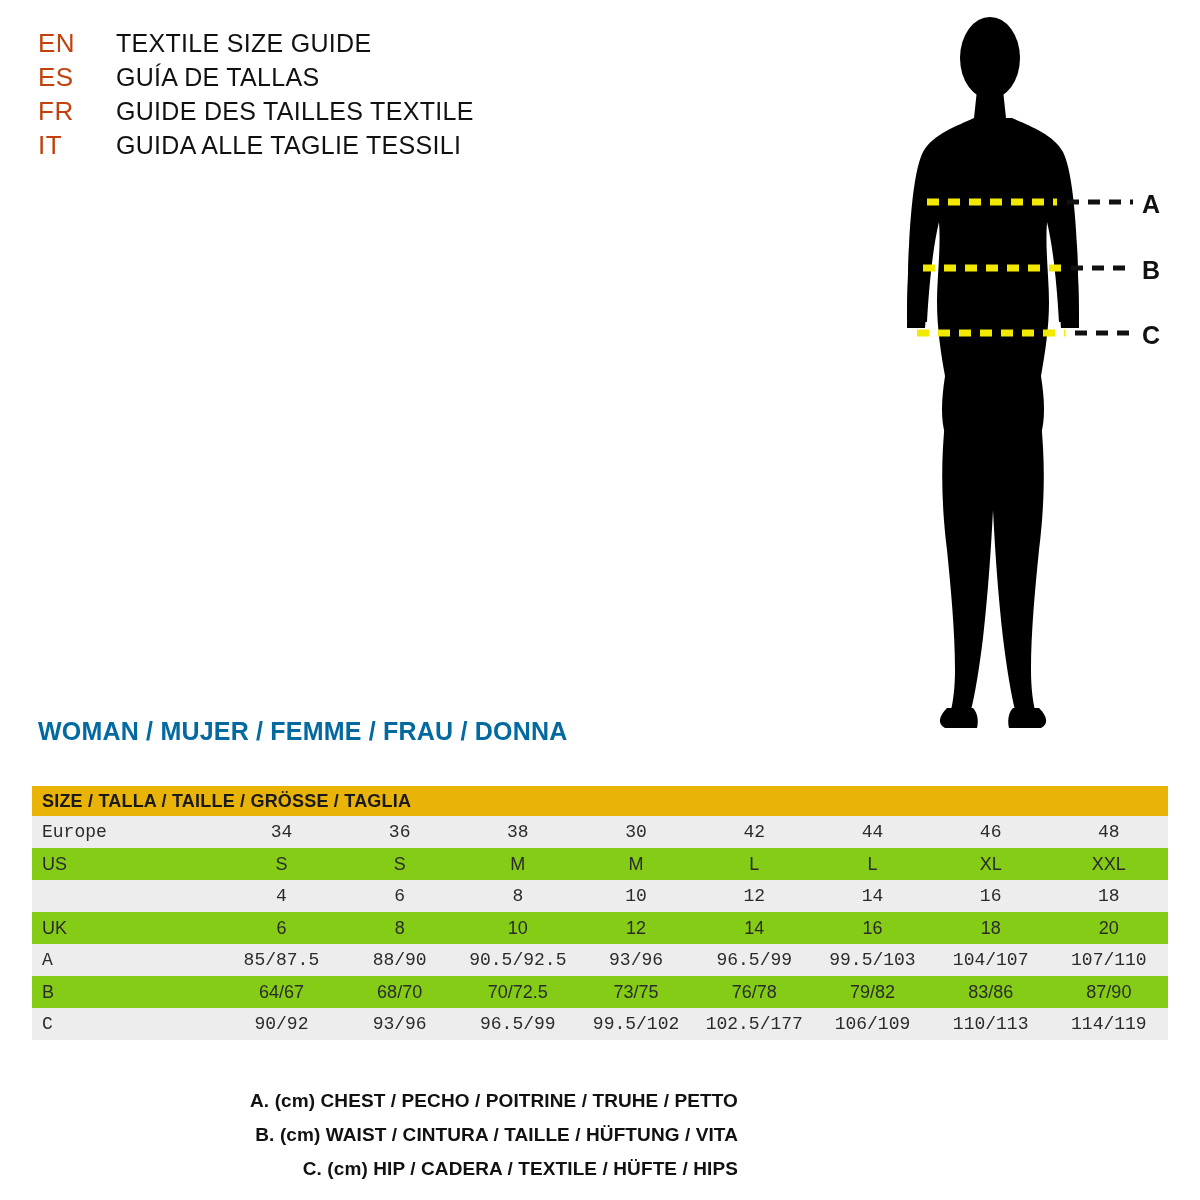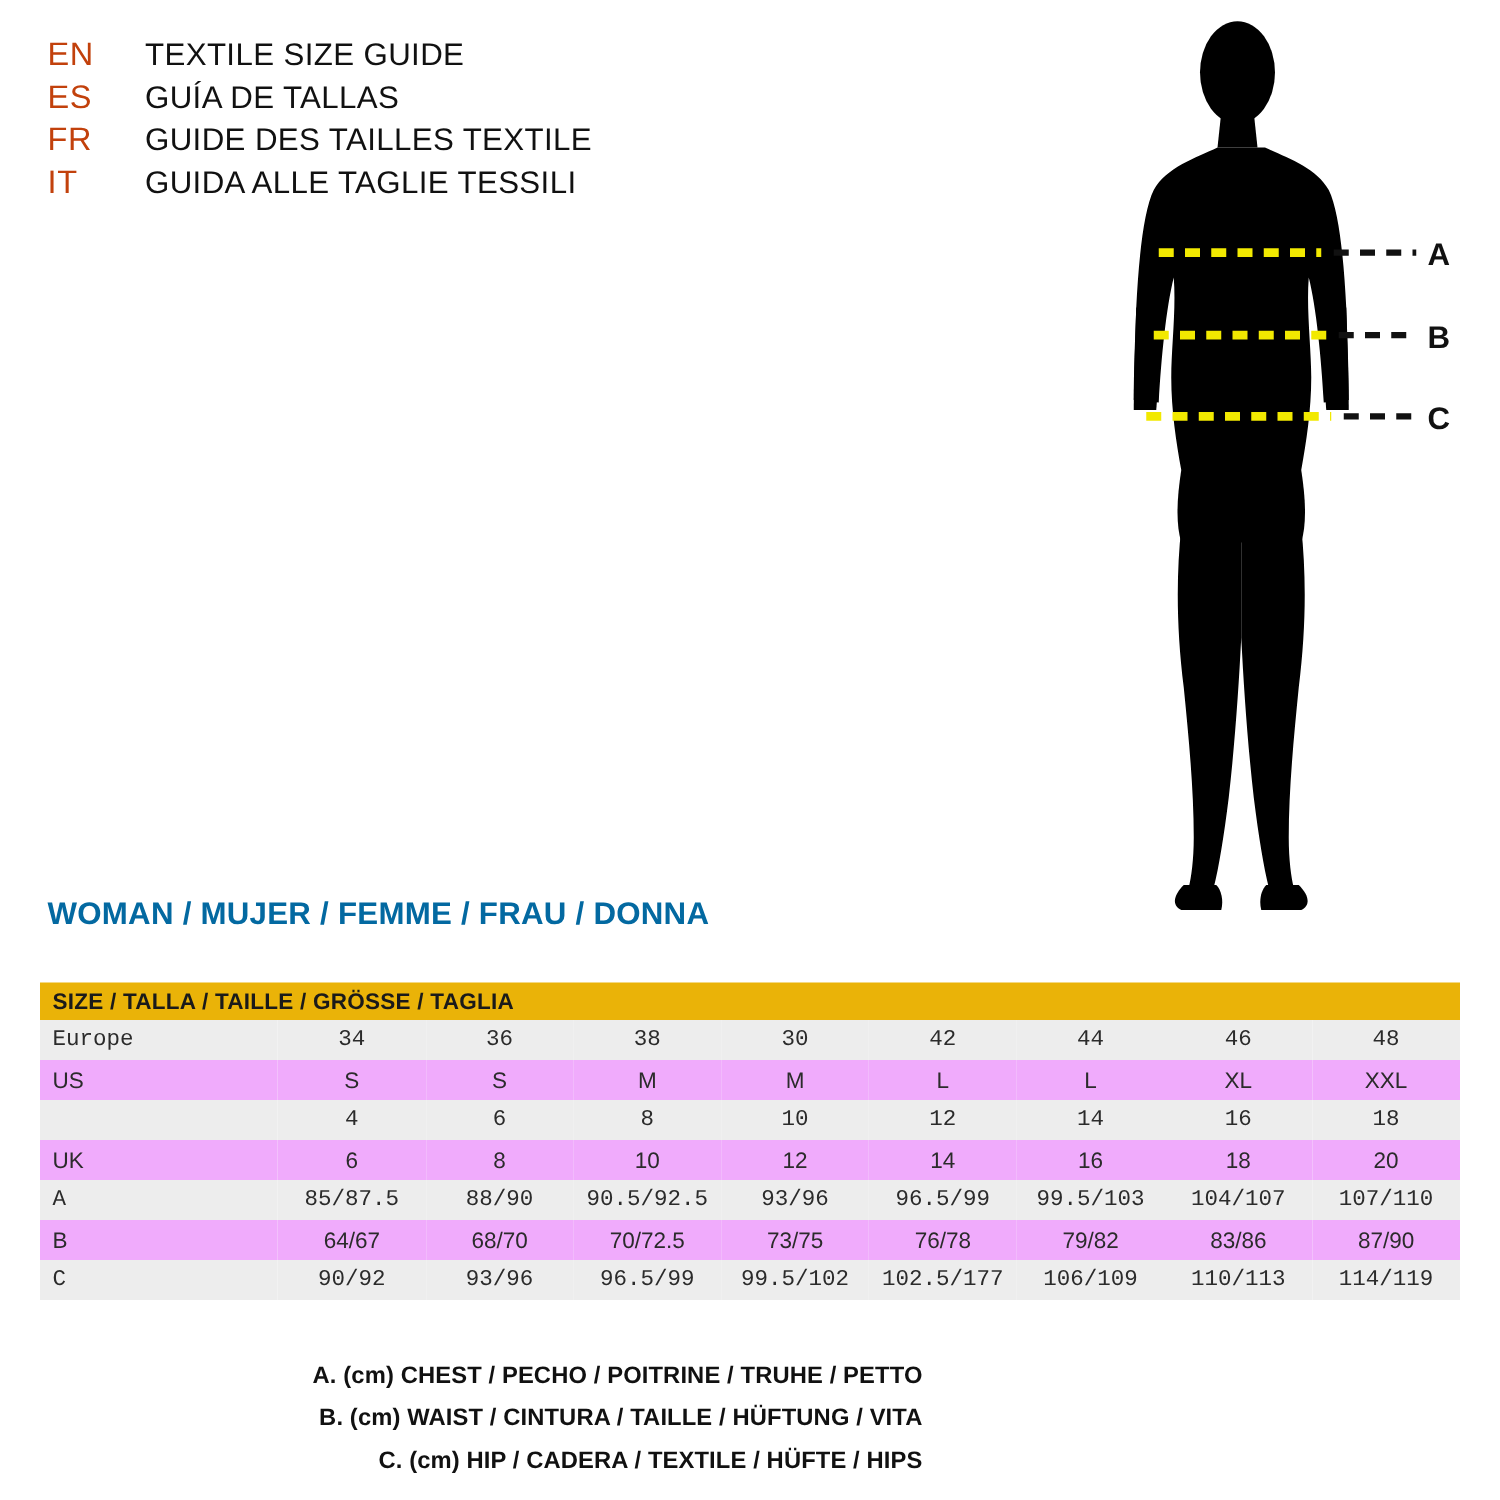--- a/index.html
+++ b/index.html
@@ -102,7 +102,7 @@
     height: 30px;
   }
   #size-table tbody tr.alt-light { background: #ededed; font-family: Liberation Mono, monospace; }
-  #size-table tbody tr.alt-dark  { background: #f0abfc; }
+  #size-table tbody tr.alt-dark  { background: #84cc16; }
   #size-table td.rowlabel {
     text-align: left;
     padding-left: 10px;

